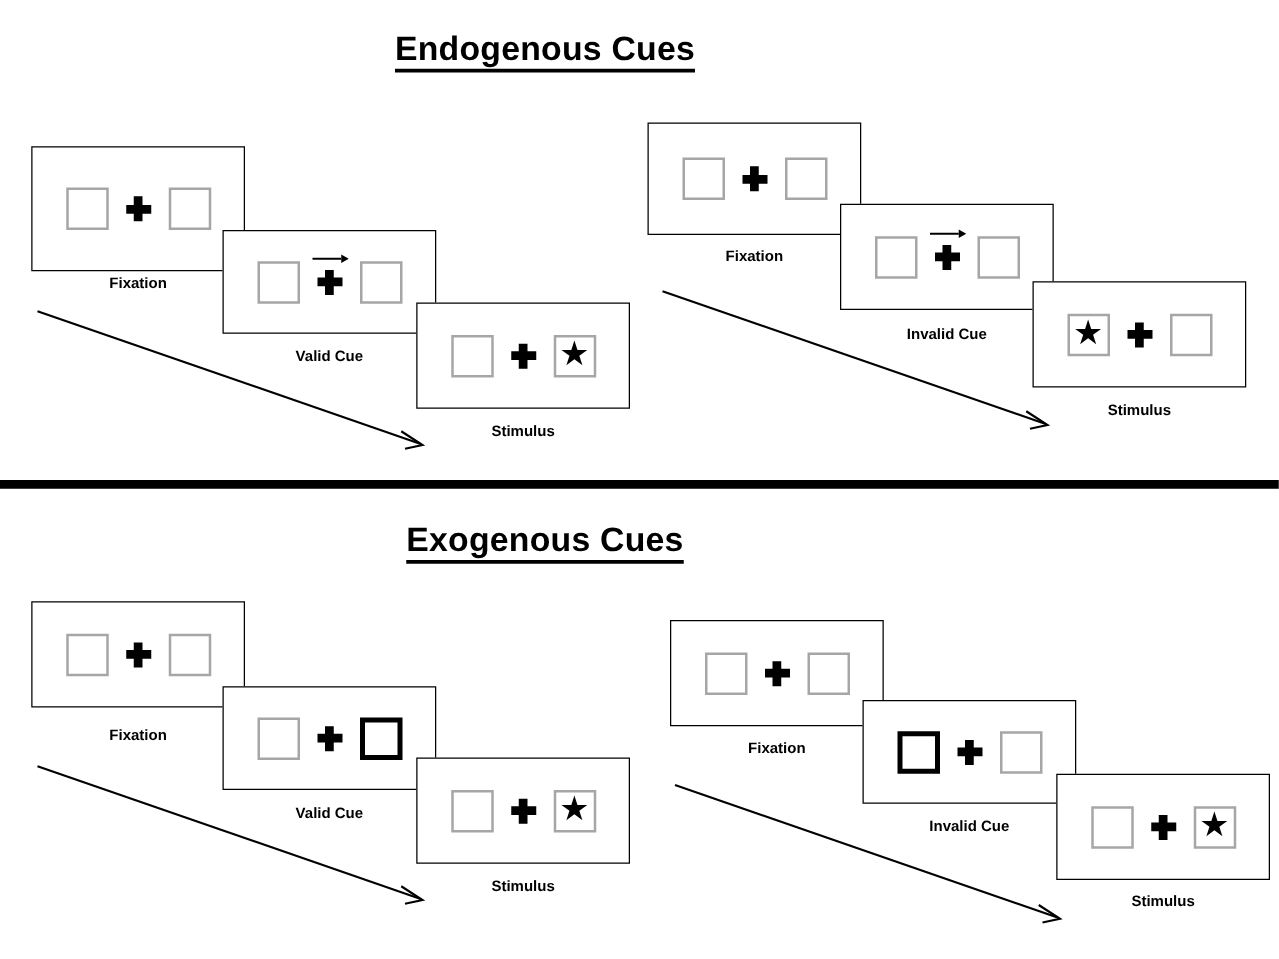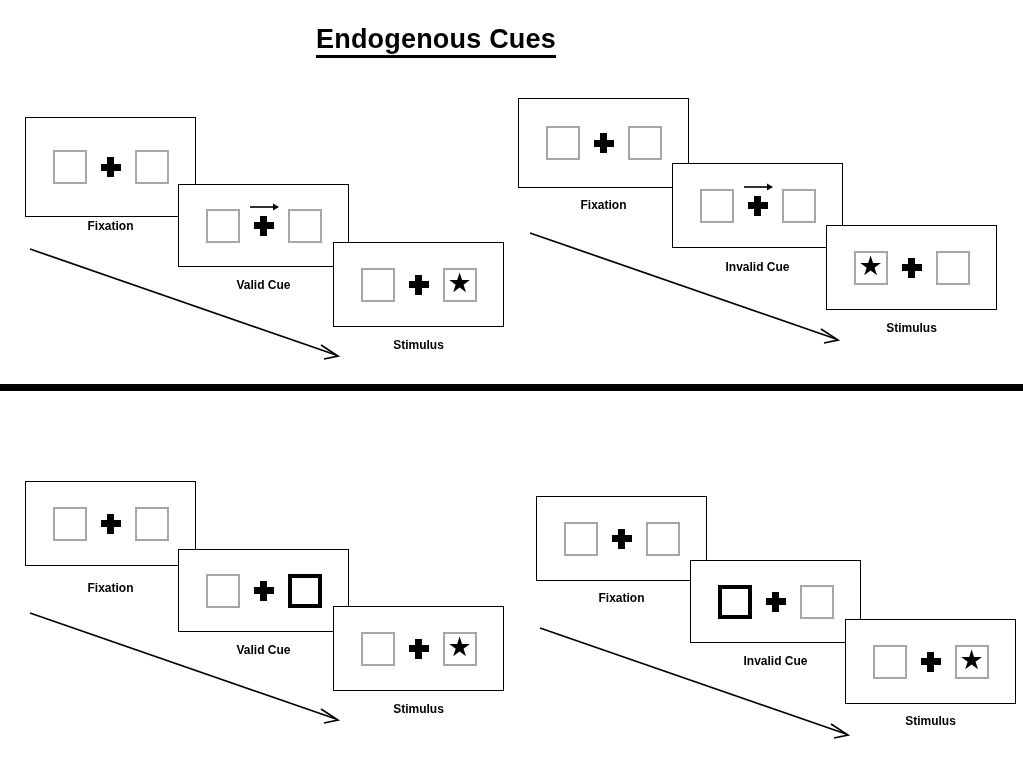--- a/index.html
+++ b/index.html
@@ -200,6 +200,9 @@
 
   <div class="divider" style="top:384px;"></div>
 
+  <div class="section-title" style="top:417px;">
+    <span>Exogenous Cues</span>
+  </div>
 
   <div class="panel" style="left:25px;top:481px;width:171px;height:85px;">
     <div class="panel-inner">

